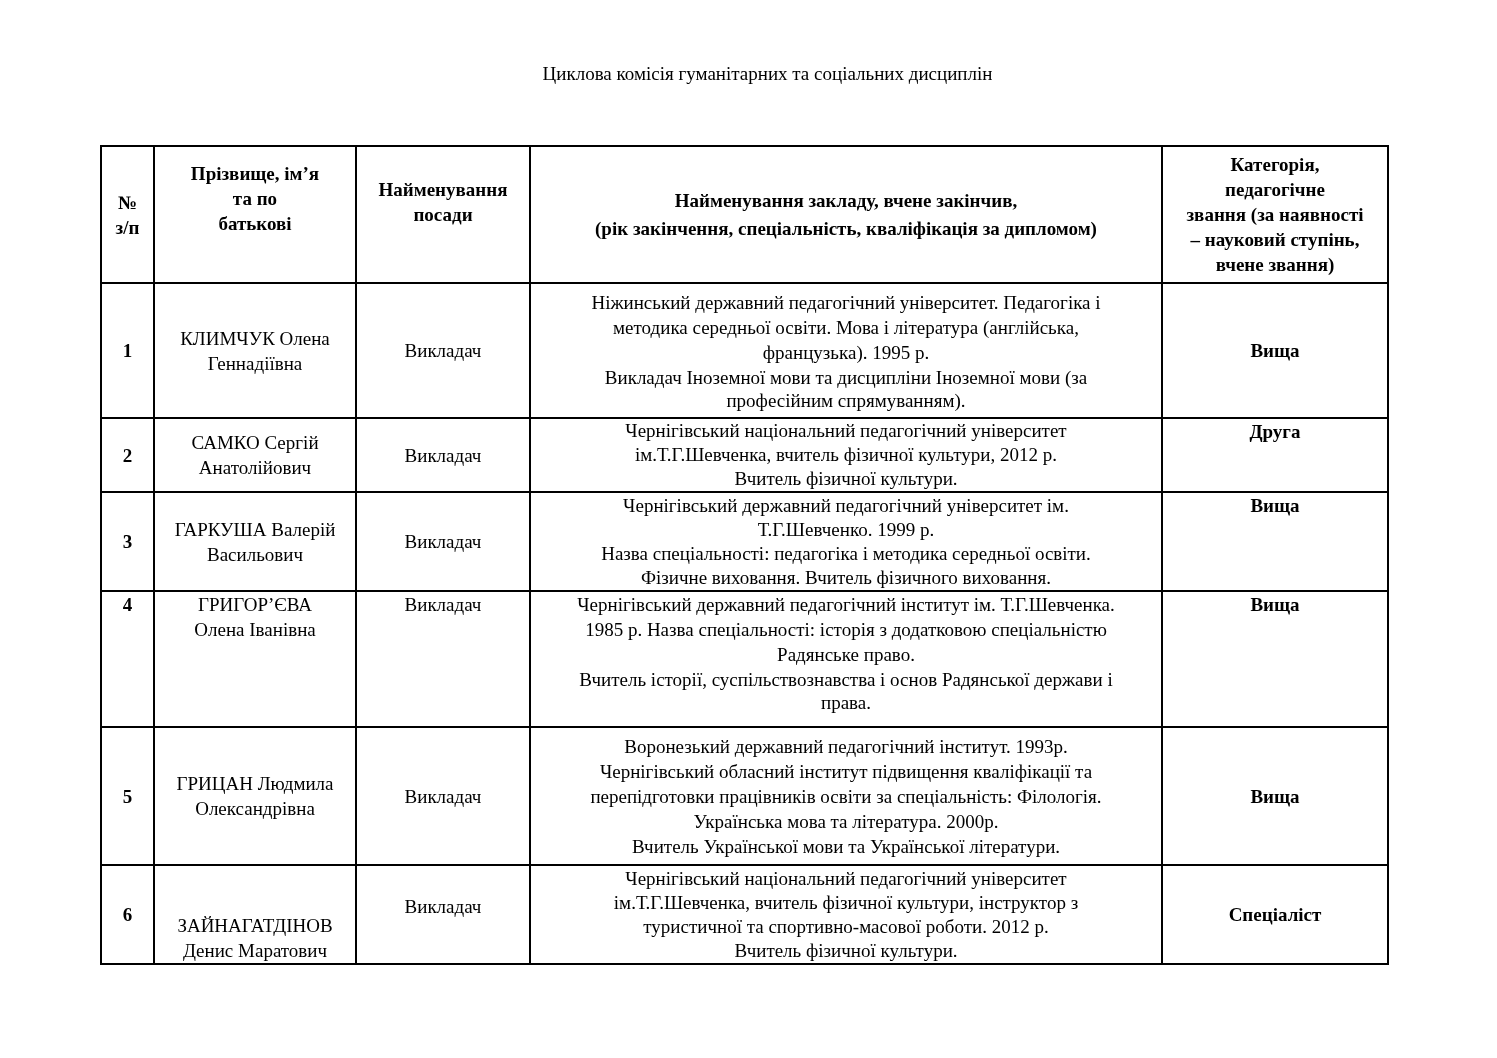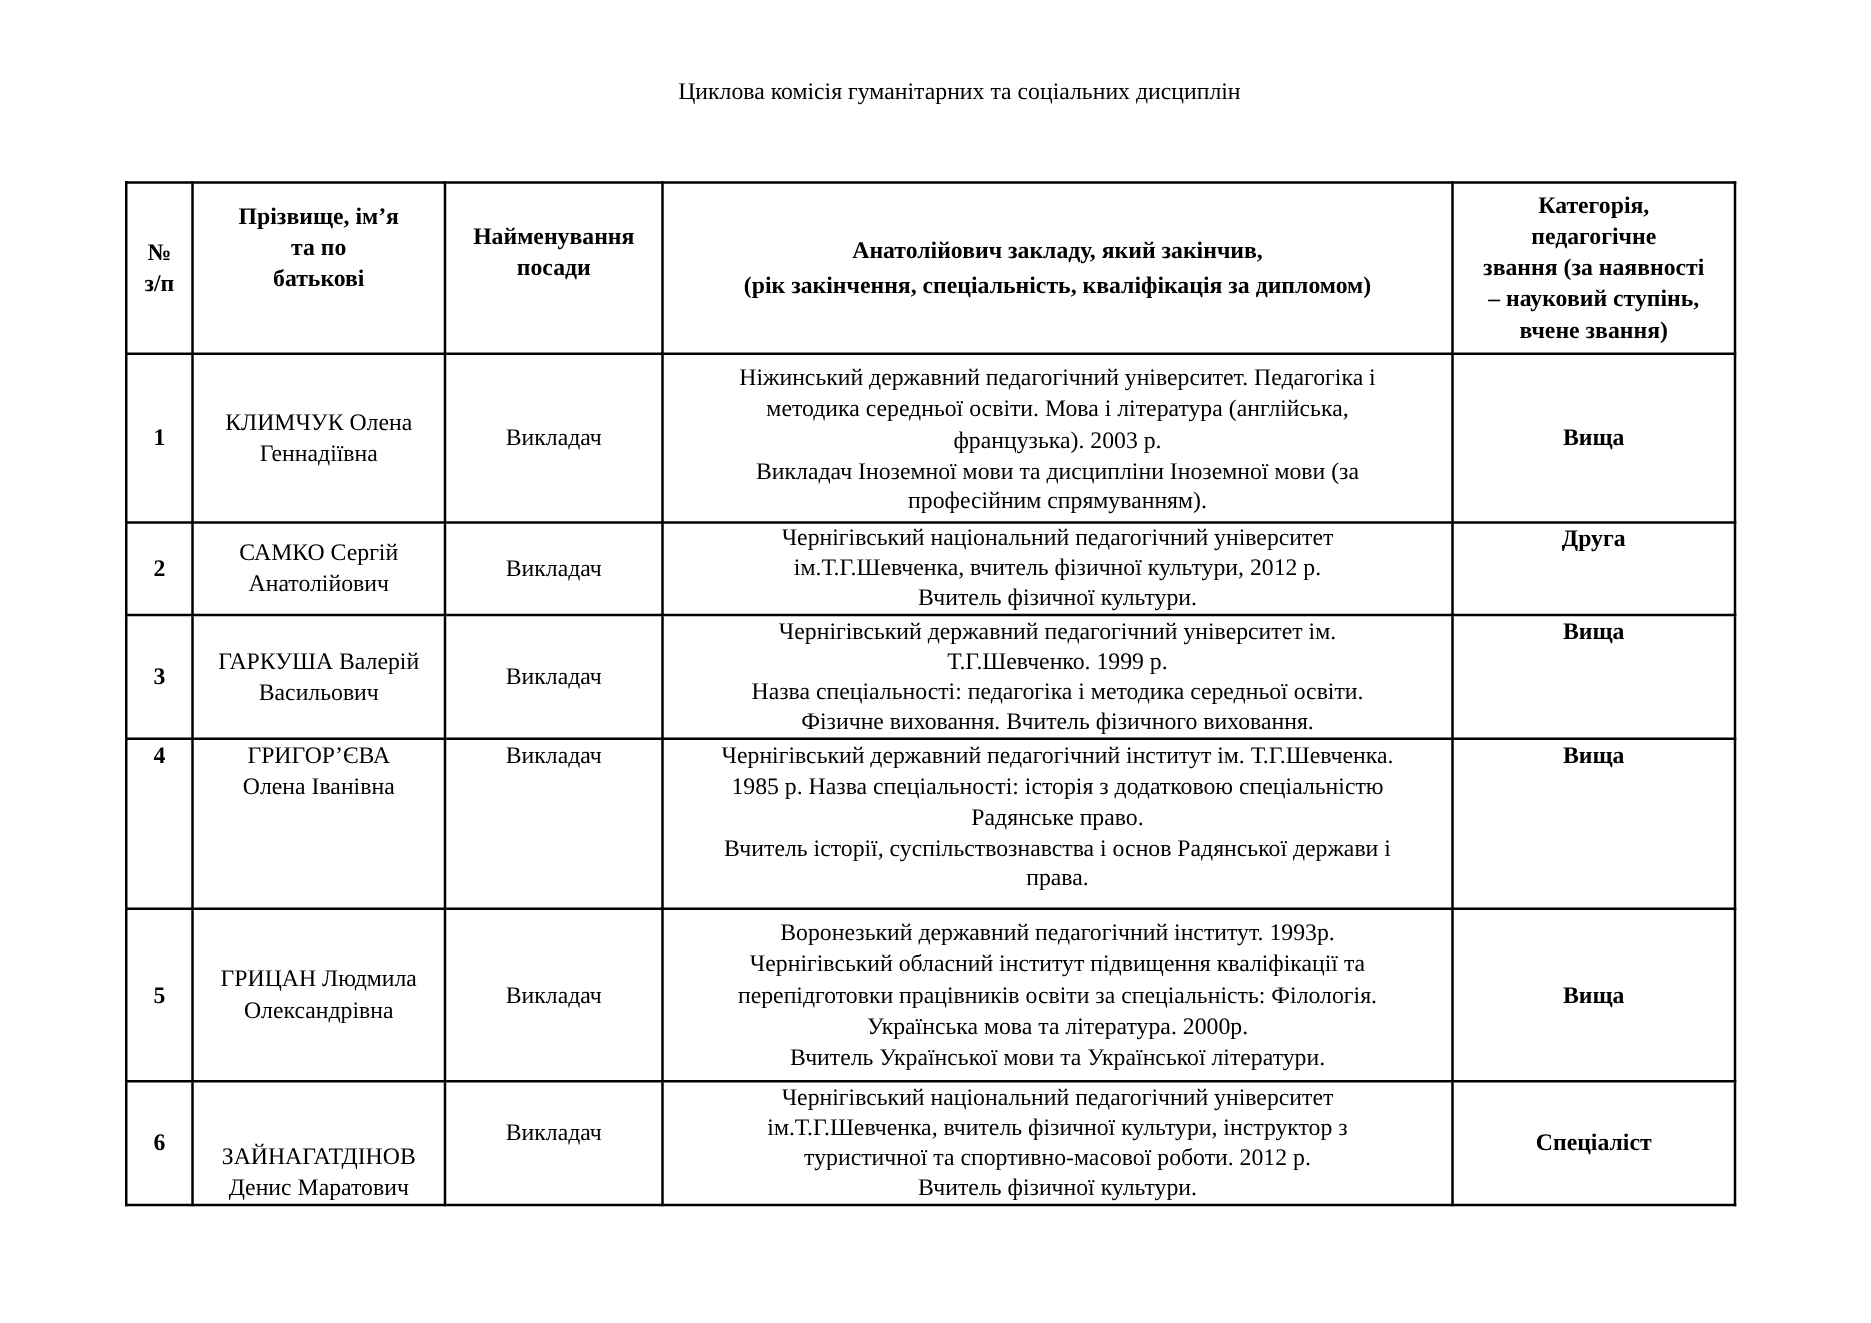--- a/index.html
+++ b/index.html
@@ -58,7 +58,7 @@
         <span class="line">посади</span>
       </th>
       <th style="line-height:28px;">
-        <span class="line">Анатолійович закладу, який закінчив,</span>
+        <span class="line">Найменування закладу, вчене закінчив,</span>
         <span class="line">(рік закінчення, спеціальність, кваліфікація за дипломом)</span>
       </th>
       <th class="h-cat">

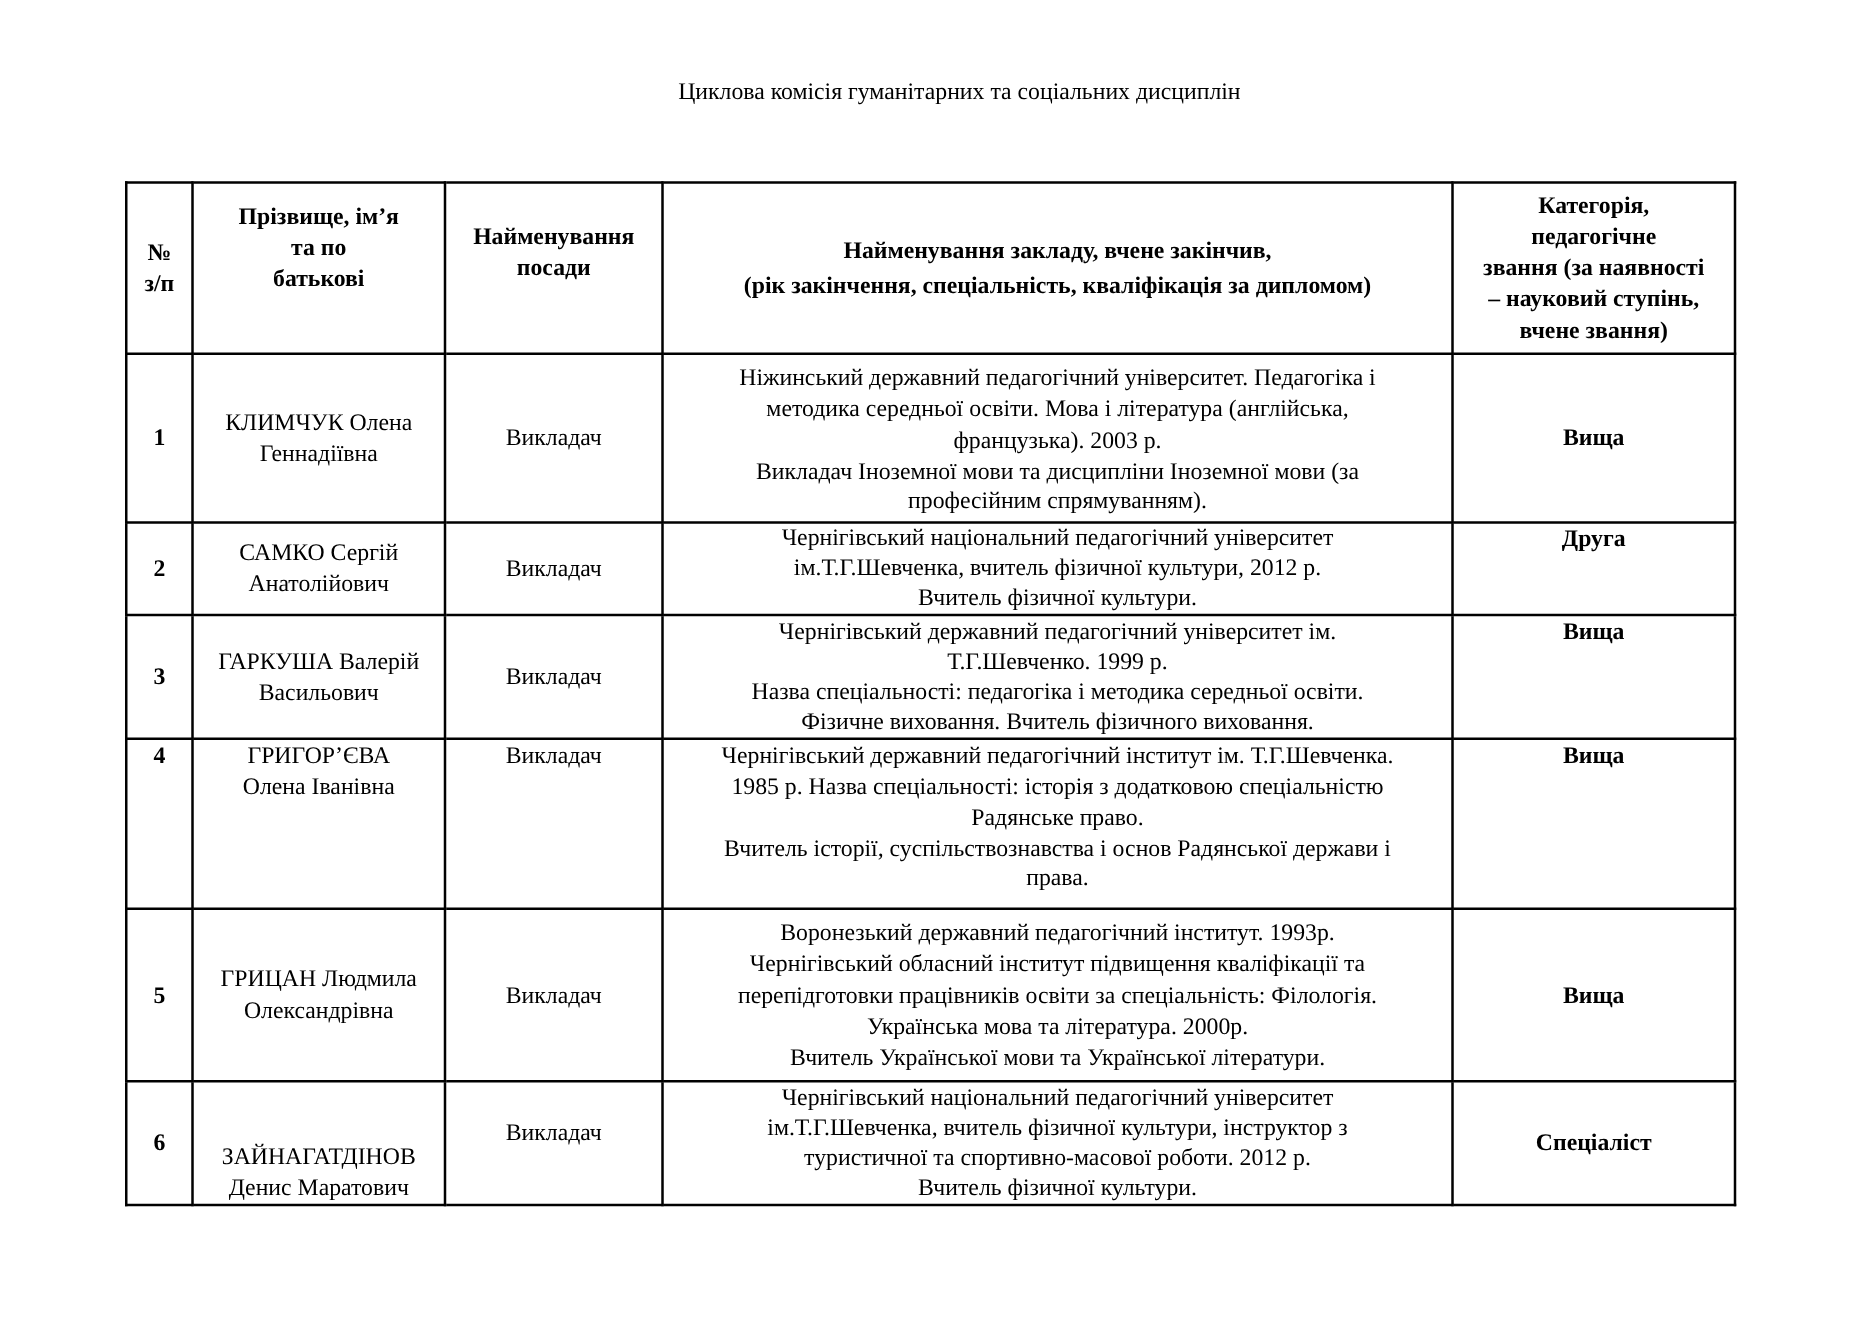--- a/index.html
+++ b/index.html
@@ -82,7 +82,7 @@
       <td class="inst mid">
         <span class="line">Ніжинський державний педагогічний університет. Педагогіка і</span>
         <span class="line">методика середньої освіти. Мова і література (англійська,</span>
-        <span class="line">французька). 2003 р.</span>
+        <span class="line">французька). 1995 р.</span>
         <span class="line">Викладач Іноземної мови та дисципліни Іноземної мови (за</span>
         <span class="line" style="line-height:22px;">професійним спрямуванням).</span>
       </td>

